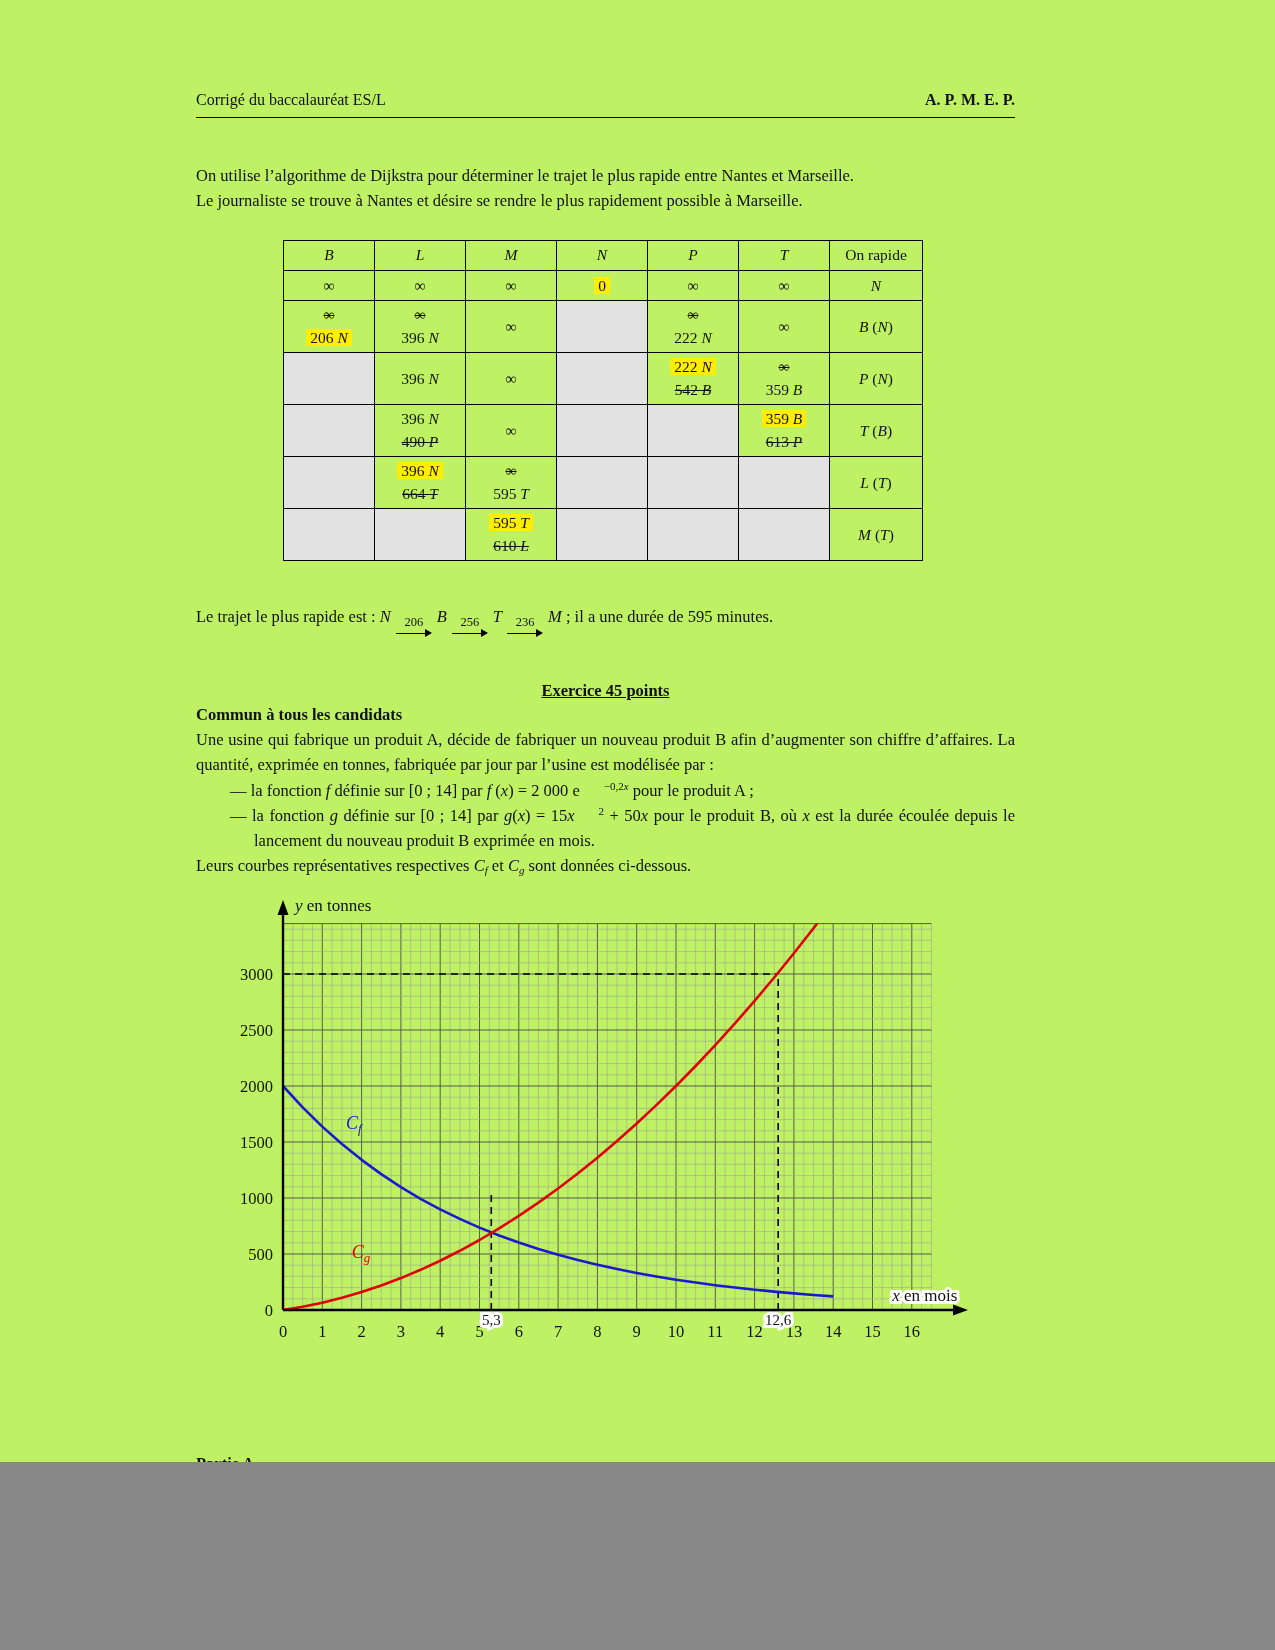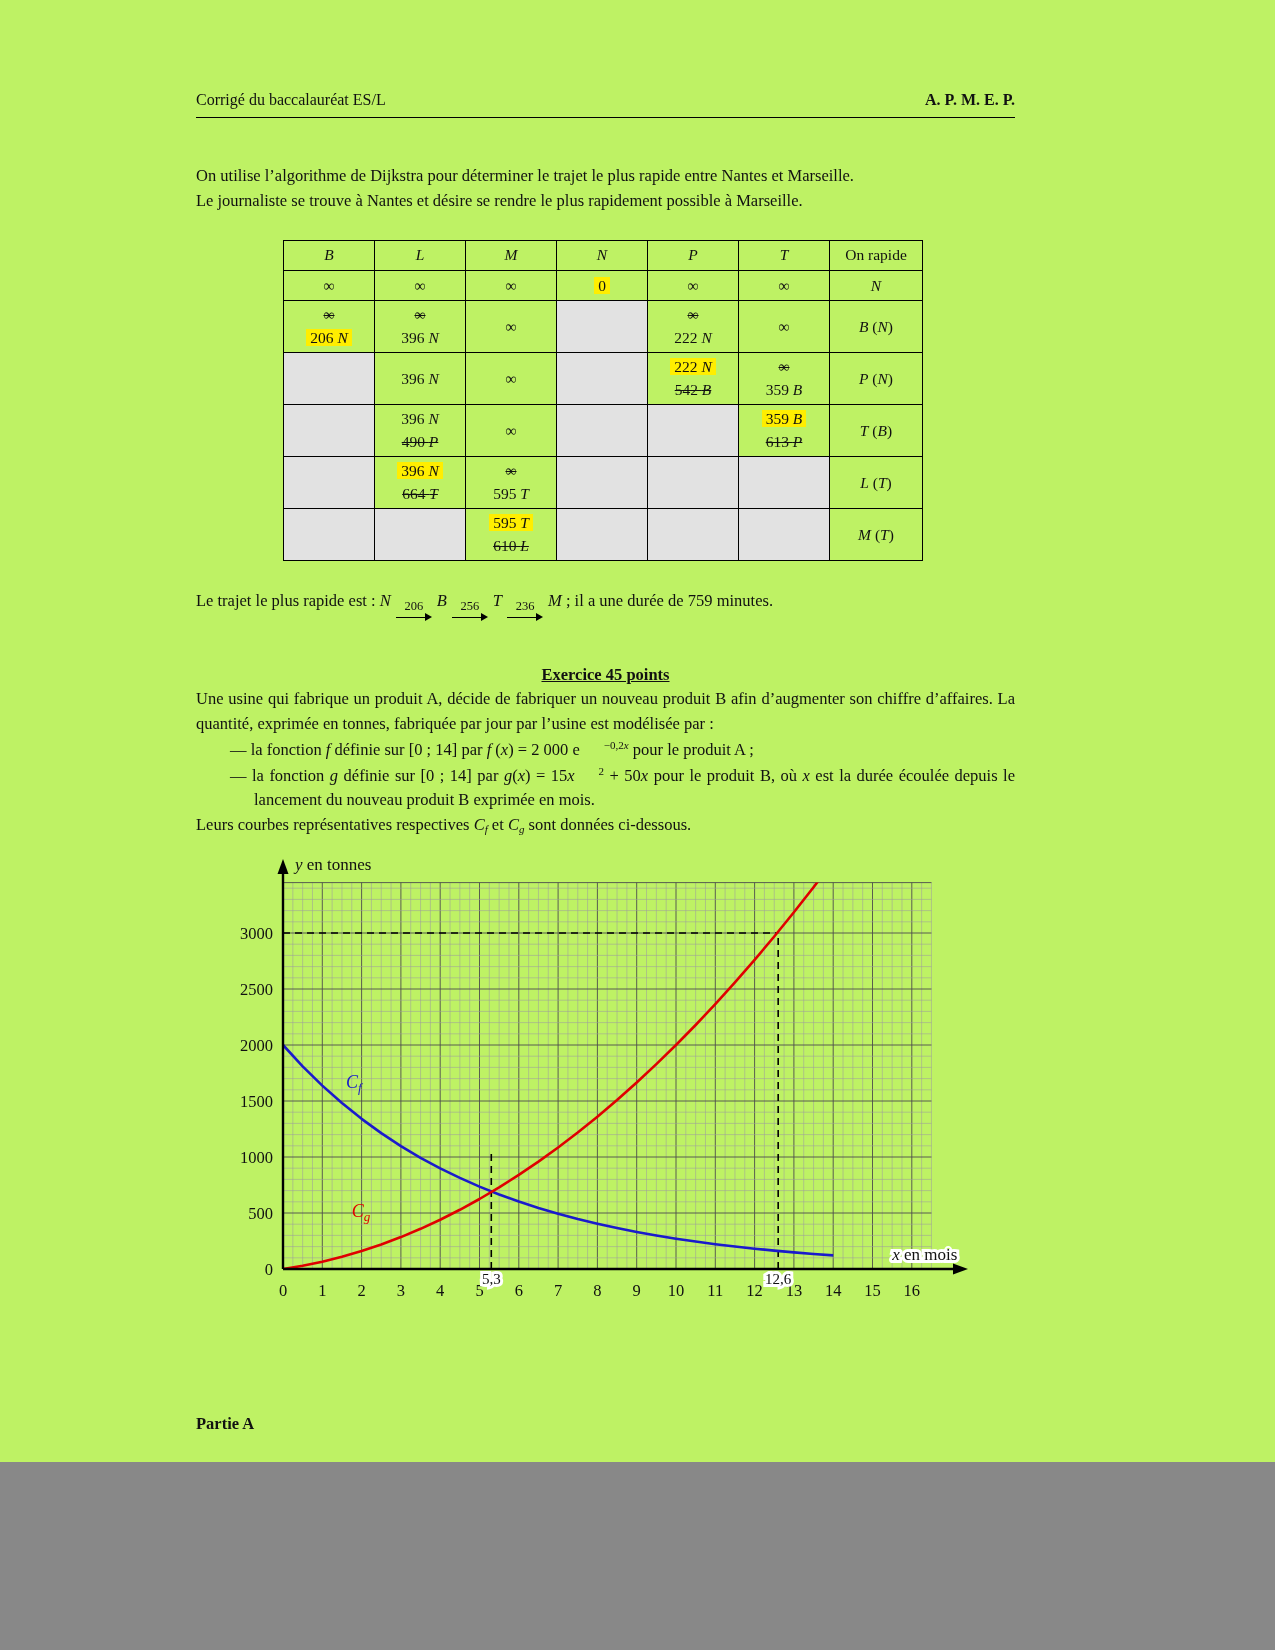--- a/index.html
+++ b/index.html
@@ -51,7 +51,7 @@
   .hl { background:#ffee00; padding:0 4px; }
 
   
-  .trajet { margin-top:28px; }
+  .trajet { margin-top:44px; }
   .trajet i { font-style:italic; }
   .path-arrow { display:inline-flex; flex-direction:column; align-items:center; margin:0 5px; vertical-align:-4px; }
   .path-arrow .w { font-size:12.5px; line-height:11px; }

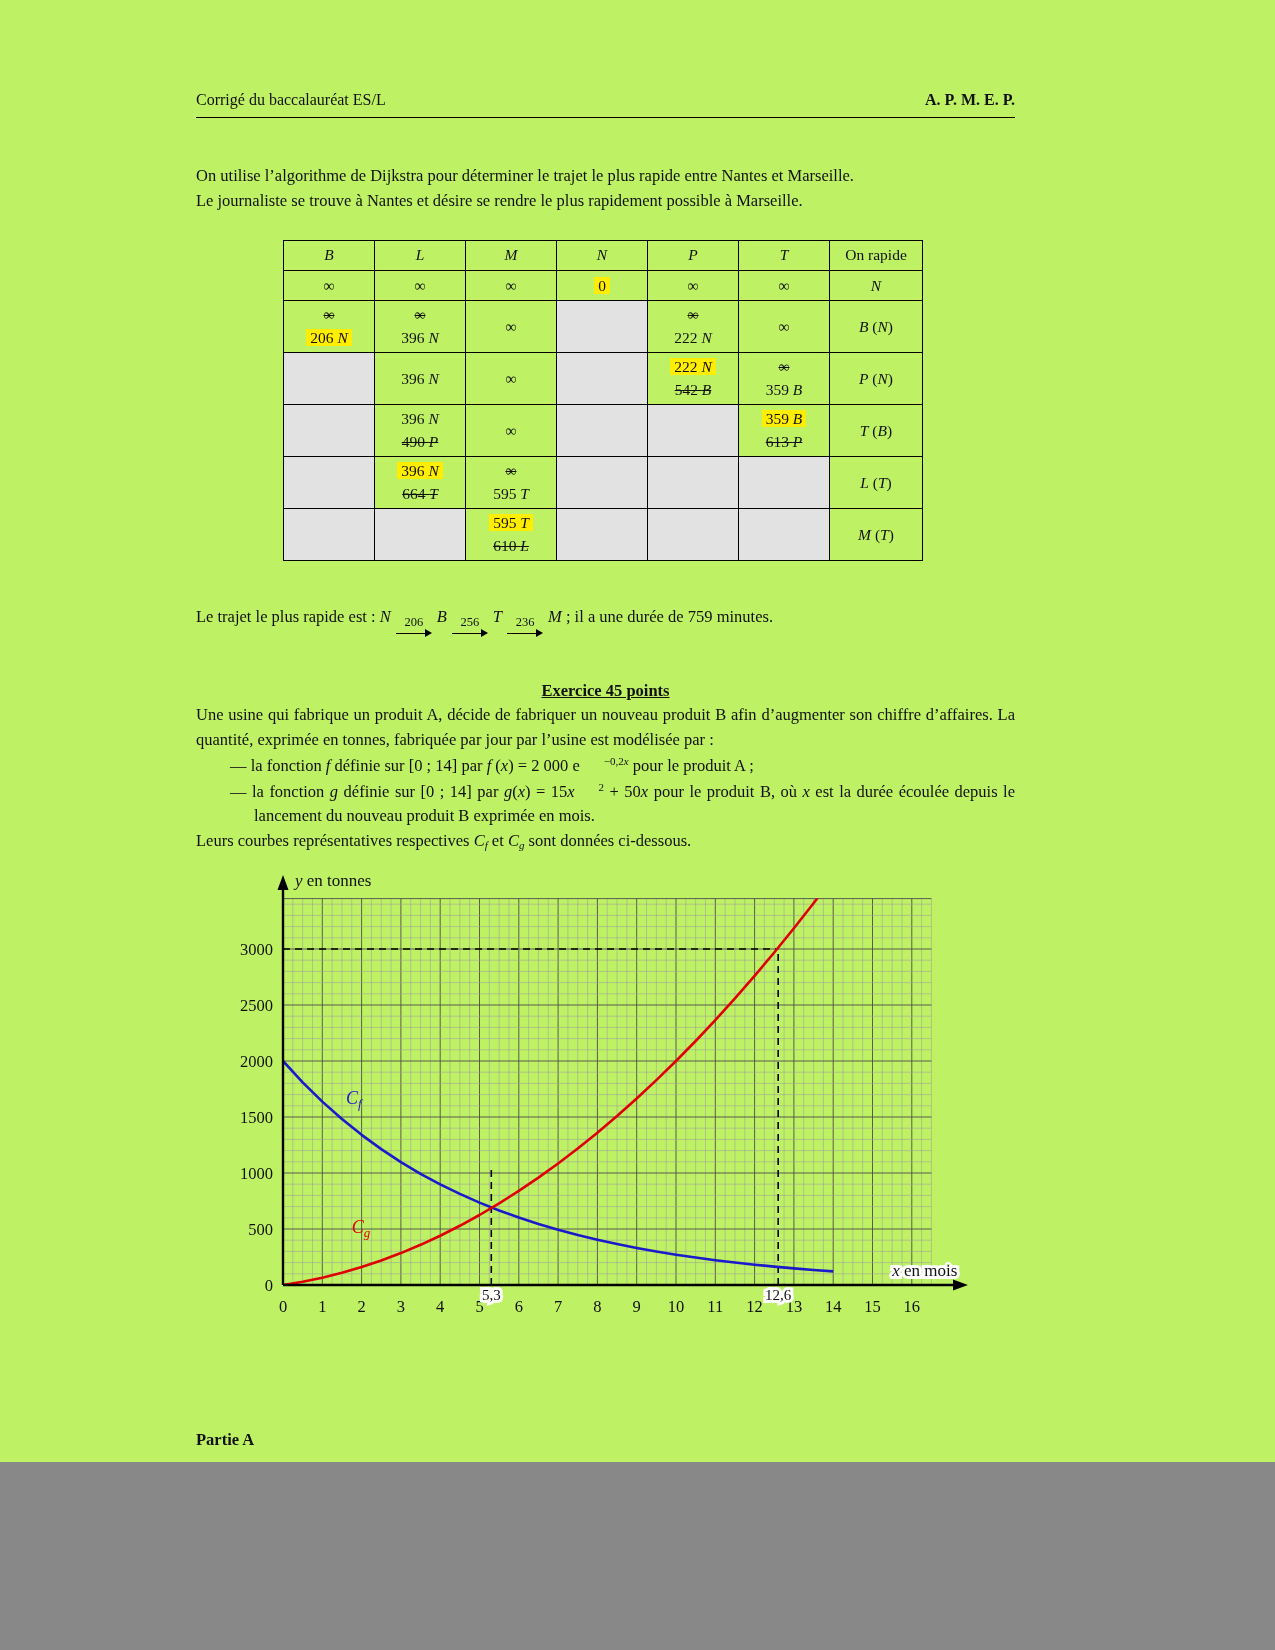--- a/index.html
+++ b/index.html
@@ -242,7 +242,7 @@
         </span><i>T</i><span class="path-arrow">
           <span class="w">236</span>
           <span class="a"></span>
-        </span><i>M</i><span> ; il a une durée de 759 minutes.</span>
+        </span><i>M</i><span> ; il a une durée de 595 minutes.</span>
     </div>
 
     <div class="ex-head">

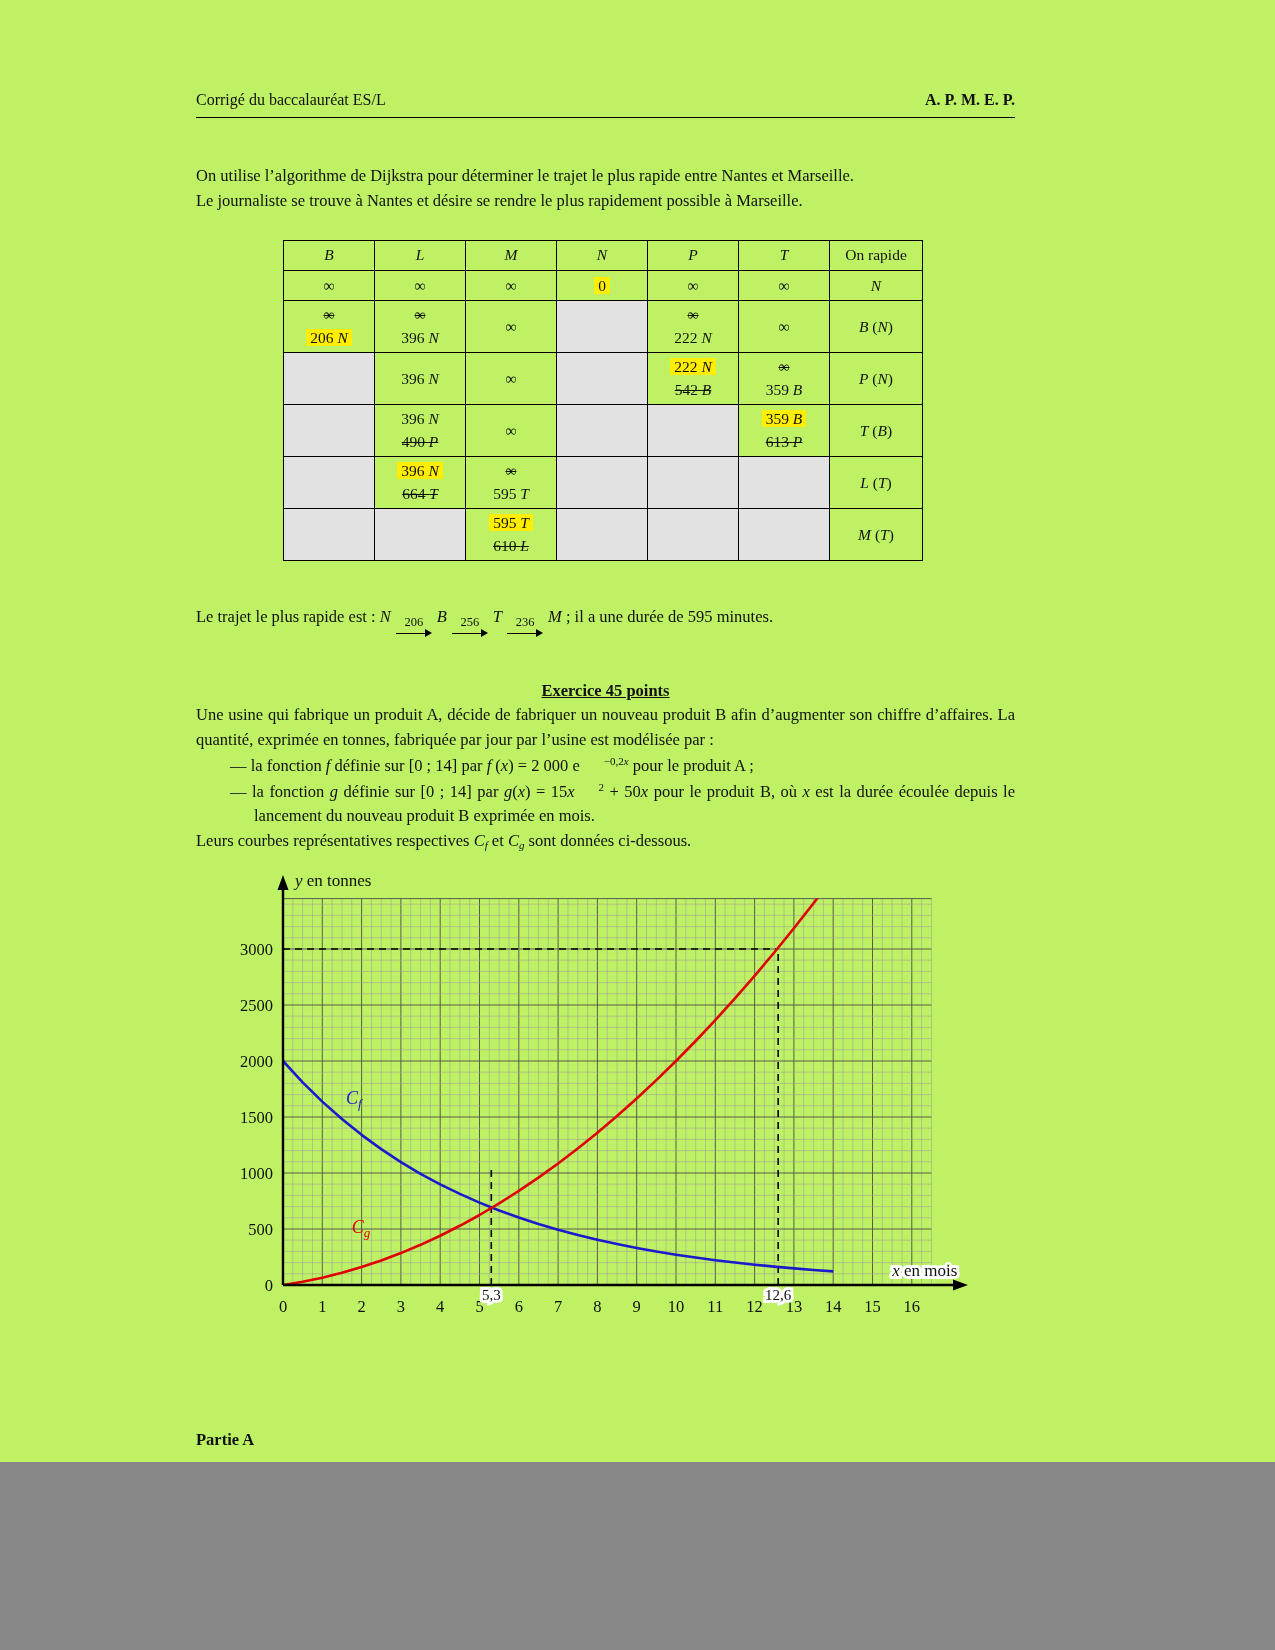--- a/index.html
+++ b/index.html
@@ -249,6 +249,7 @@
       <span>Exercice 4</span>
       <span>5 points</span>
     </div>
+    <div class="ex-sub">Commun à tous les candidats</div>
 
     <div class="para">Une usine qui fabrique un produit A, décide de fabriquer un nouveau produit B afin d’augmenter son chiffre d’affaires. La quantité, exprimée en tonnes, fabriquée par jour par l’usine est modélisée par :</div>
 

